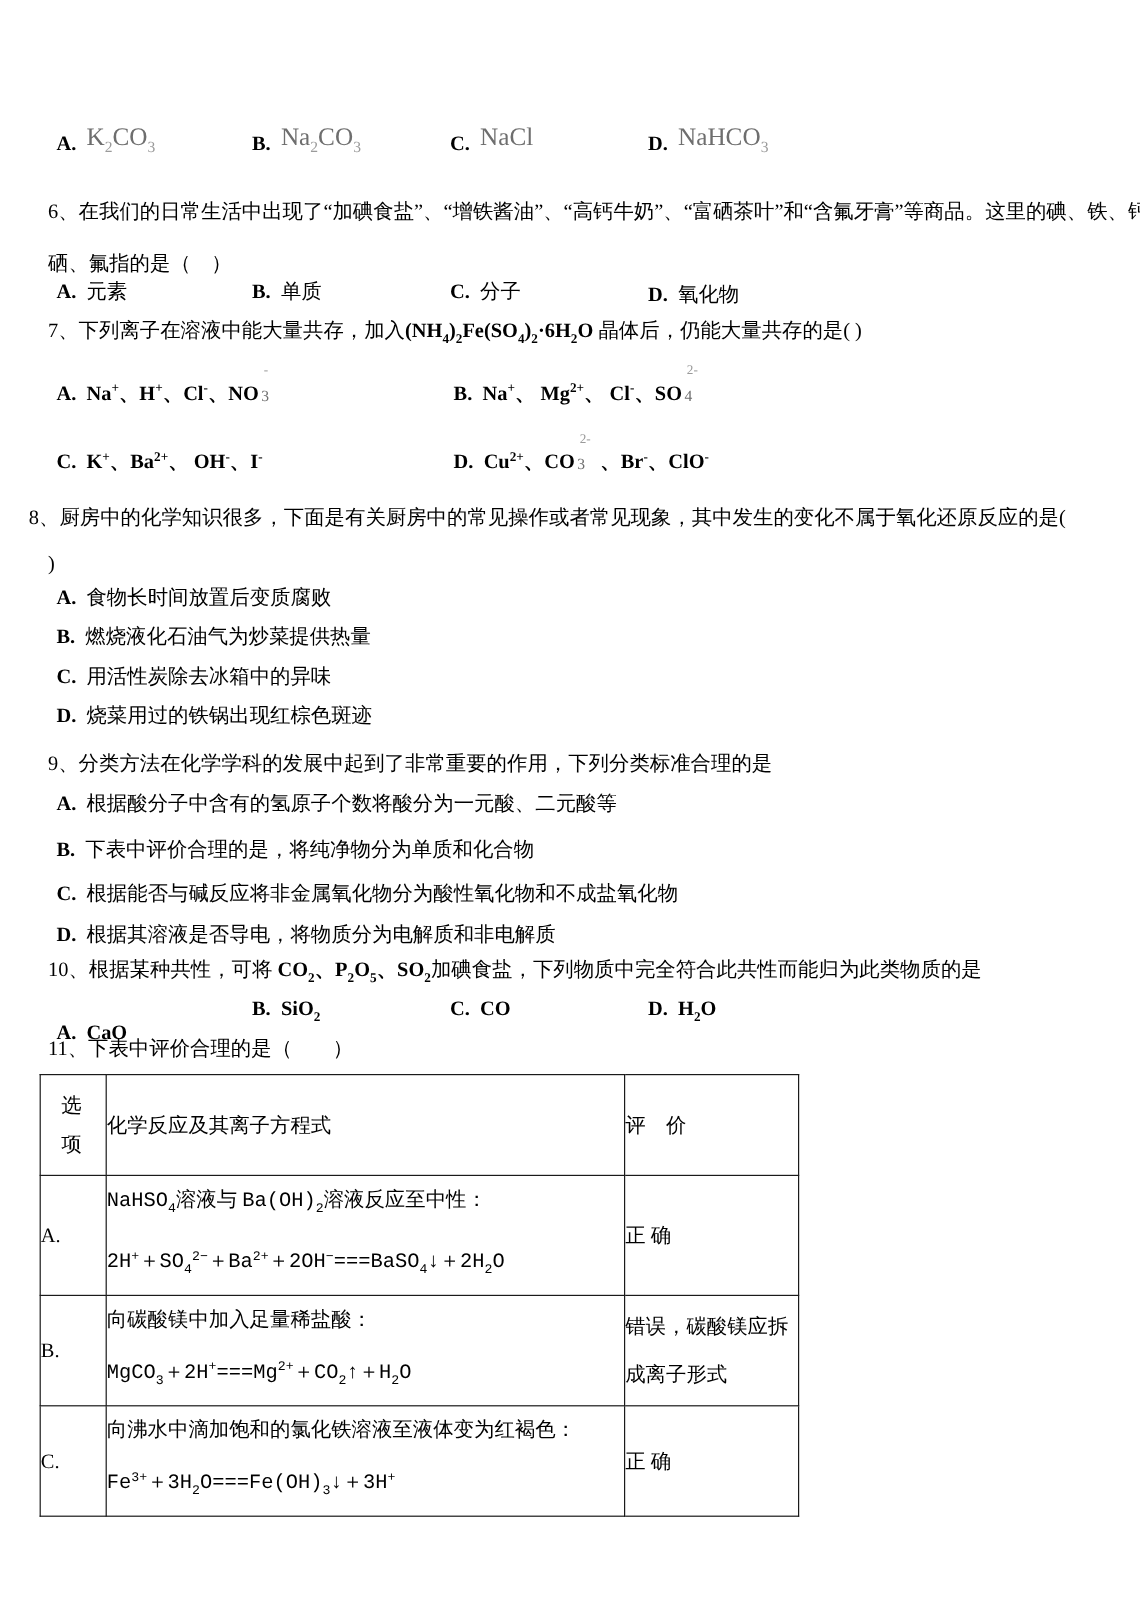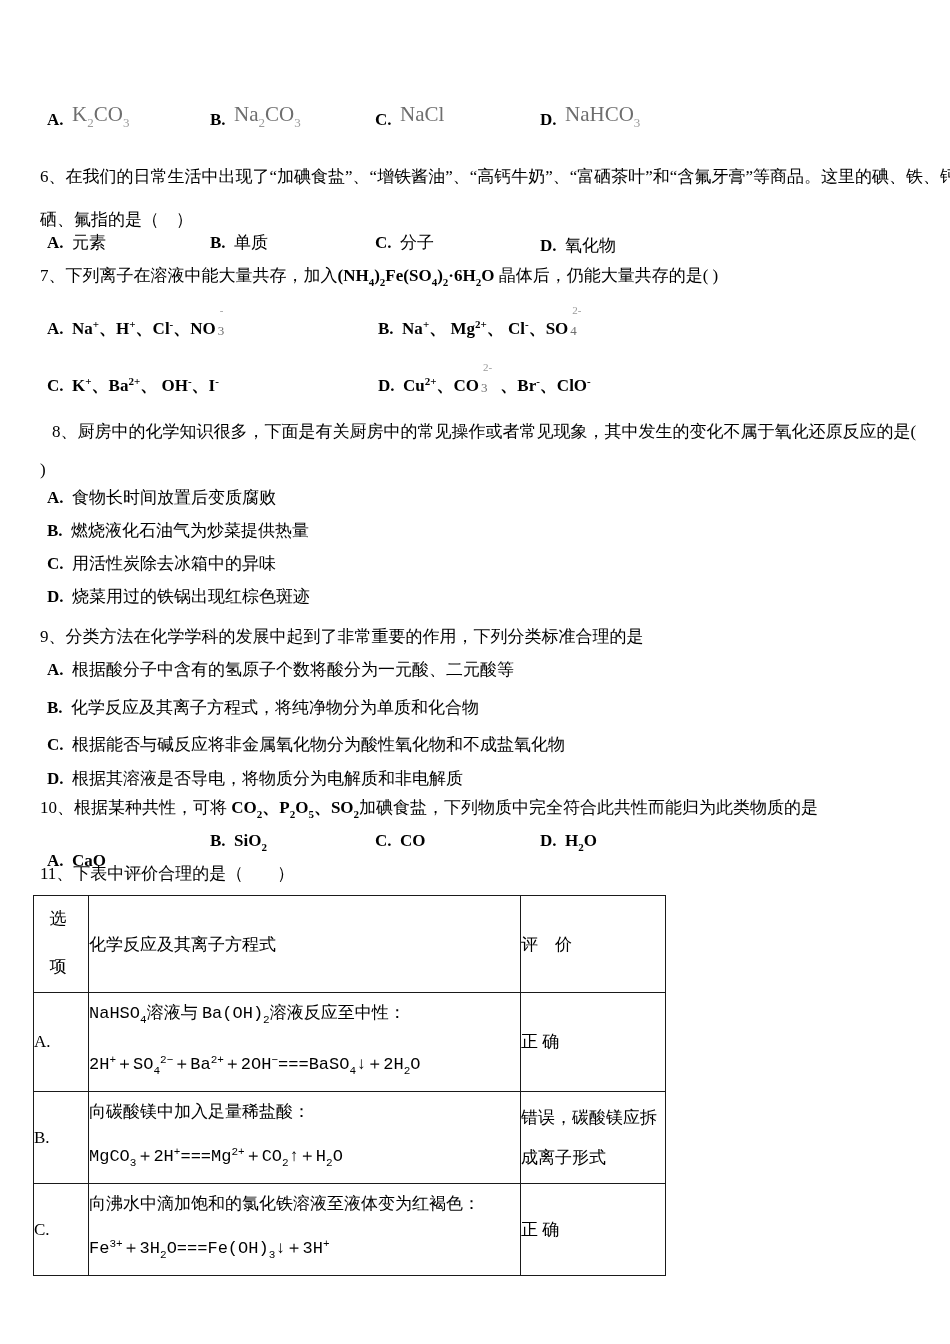--- a/index.html
+++ b/index.html
@@ -71,7 +71,7 @@
 <div class="line" style="top:370px;left:47px"><span class="f">C.</span><span>  </span><span class="f">K</span><span class="f sup">+</span><span class="f">、</span><span class="f">Ba</span><span class="f sup">2+</span><span class="f">、 </span><span class="f">OH</span><span class="f sup">-</span><span class="f">、</span><span class="f">I</span><span class="f sup">-</span></div>
 <div class="line" style="top:370px;left:378px"><span class="f">D.</span><span>  </span><span class="f">Cu</span><span class="f sup">2+</span><span class="f">、</span><span class="f">CO</span><span class="stk"><span class="stk-top">2-</span><span class="stk-bot">3</span></span><span class="f"> 、</span><span class="f">Br</span><span class="f sup">-</span><span class="f">、</span><span class="f">ClO</span><span class="f sup">-</span></div>
 
-<div class="line" style="top:421px;left:52px">8、厨房中的化学知识很多，下面是有关厨房中的常见操作或者常见现象，其中发生的变化不属于氧化还原反应的是(</div>
+<div class="line" style="top:421px;left:24px">8、厨房中的化学知识很多，下面是有关厨房中的常见操作或者常见现象，其中发生的变化不属于氧化还原反应的是(</div>
 <div class="line" style="top:459px;left:40px">)</div>
 <div class="line" style="top:487px;left:47px"><span class="f">A.</span><span>  食物长时间放置后变质腐败</span></div>
 <div class="line" style="top:520px;left:47px"><span class="f">B.</span><span>  燃烧液化石油气为炒菜提供热量</span></div>

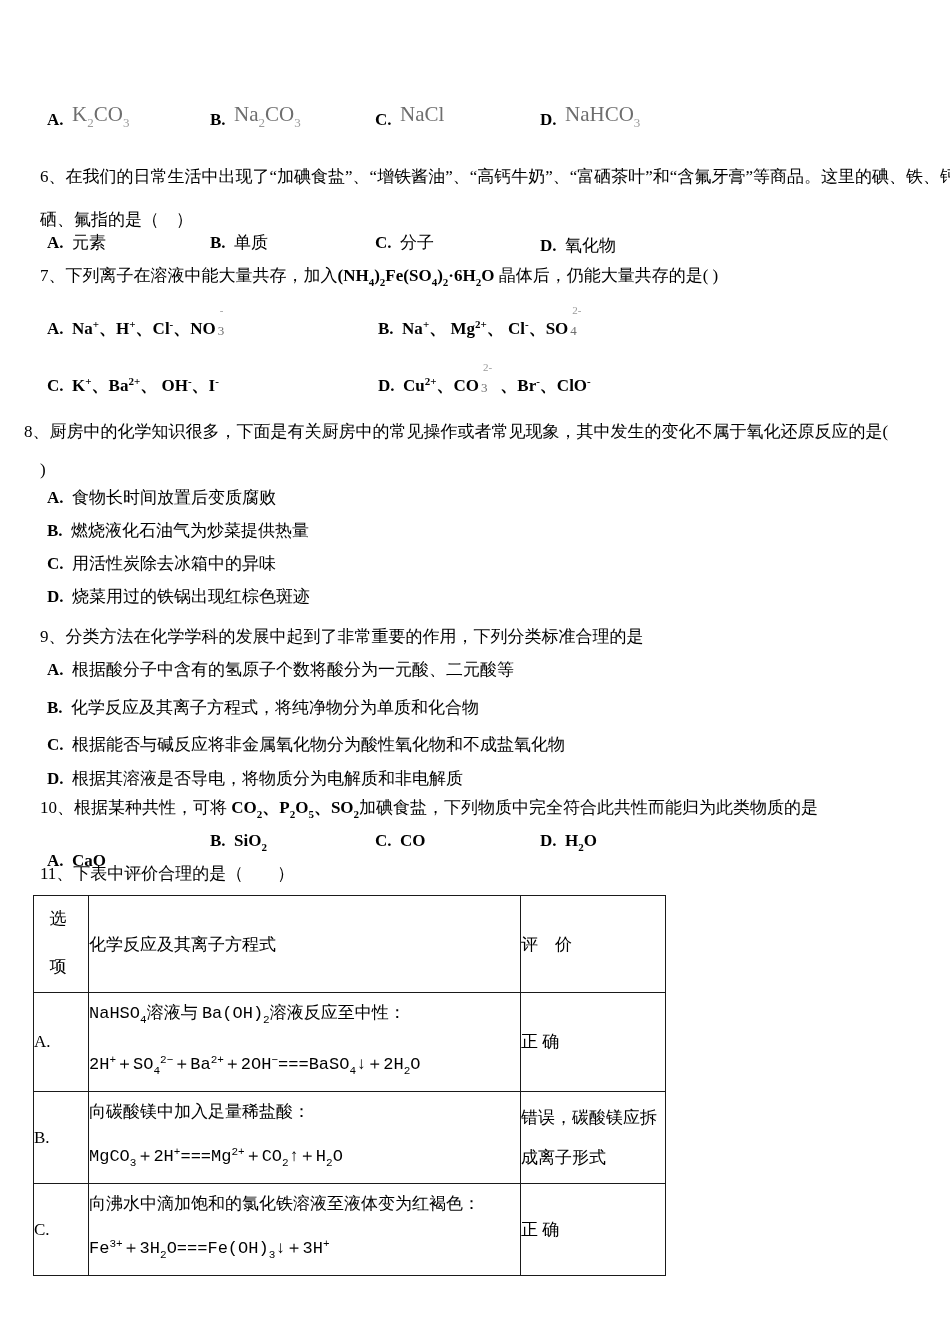--- a/index.html
+++ b/index.html
@@ -80,7 +80,7 @@
 
 <div class="line" style="top:626px;left:40px">9、分类方法在化学学科的发展中起到了非常重要的作用，下列分类标准合理的是</div>
 <div class="line" style="top:659px;left:47px"><span class="f">A.</span><span>  根据酸分子中含有的氢原子个数将酸分为一元酸、二元酸等</span></div>
-<div class="line" style="top:697px;left:47px"><span class="f">B.</span><span>  化学反应及其离子方程式，将纯净物分为单质和化合物</span></div>
+<div class="line" style="top:697px;left:47px"><span class="f">B.</span><span>  下表中评价合理的是，将纯净物分为单质和化合物</span></div>
 <div class="line" style="top:734px;left:47px"><span class="f">C.</span><span>  根据能否与碱反应将非金属氧化物分为酸性氧化物和不成盐氧化物</span></div>
 <div class="line" style="top:768px;left:47px"><span class="f">D.</span><span>  根据其溶液是否导电，将物质分为电解质和非电解质</span></div>
 

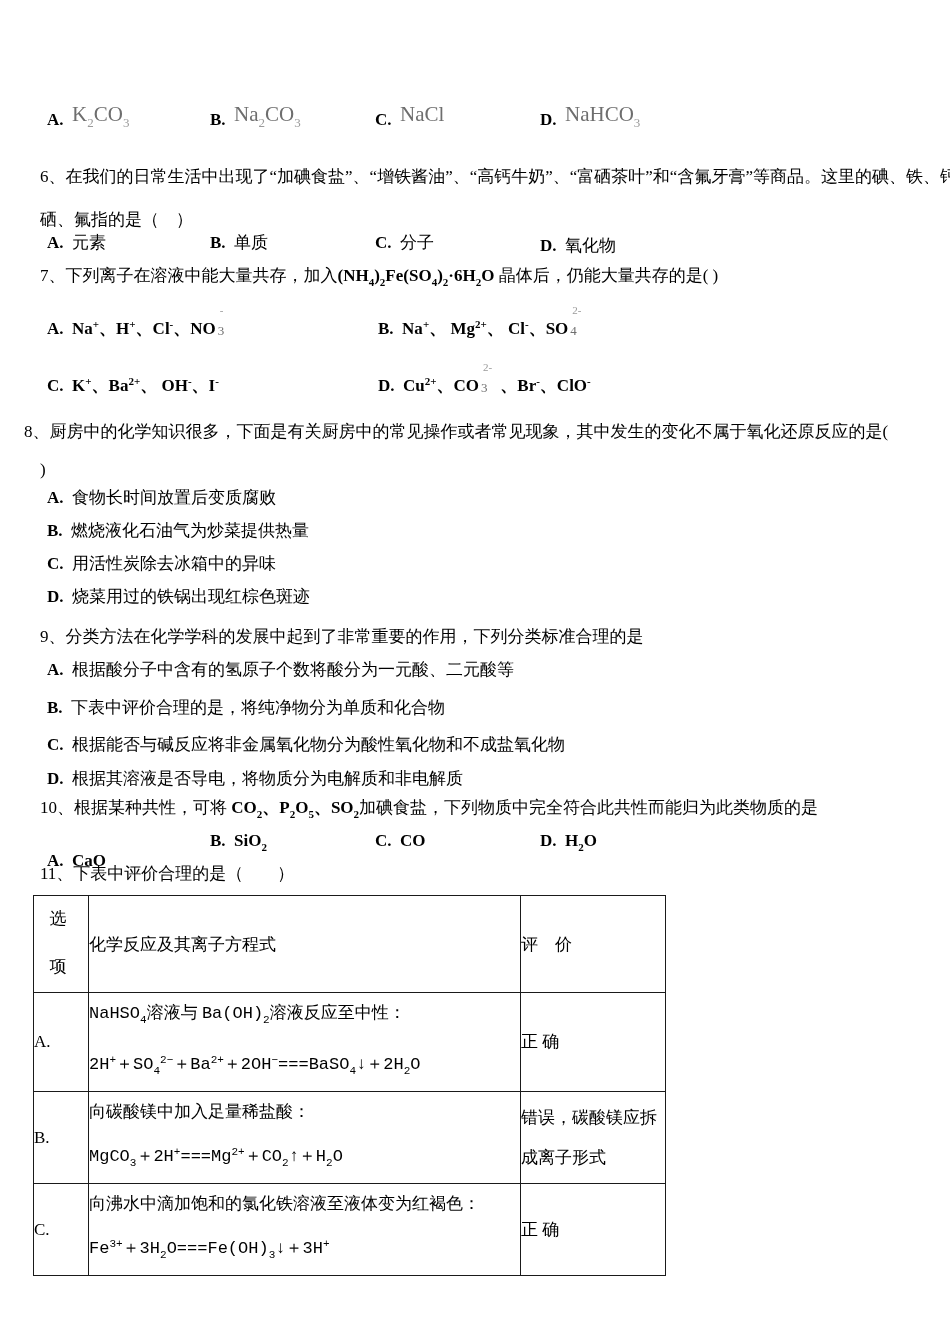--- a/index.html
+++ b/index.html
@@ -43,7 +43,7 @@
   .col1{width:55px;}
   .col2{width:432px;}
   .col3{width:145px;}
-  th.hcell1 .narrow{width:20px;margin-left:14px;word-break:break-all;line-height:48px;text-align:center;font-family:Liberation Mono, monospace;}
+  th.hcell1 .narrow{width:20px;margin-left:14px;word-break:break-all;line-height:32px;text-align:right;}
   th.hcell2,th.hcell3{text-align:left;padding-left:12px;}
   td.lblcell{padding-left:14px;vertical-align:middle;}
   td.eqcell{padding-left:12px;margin-top:14px;}

